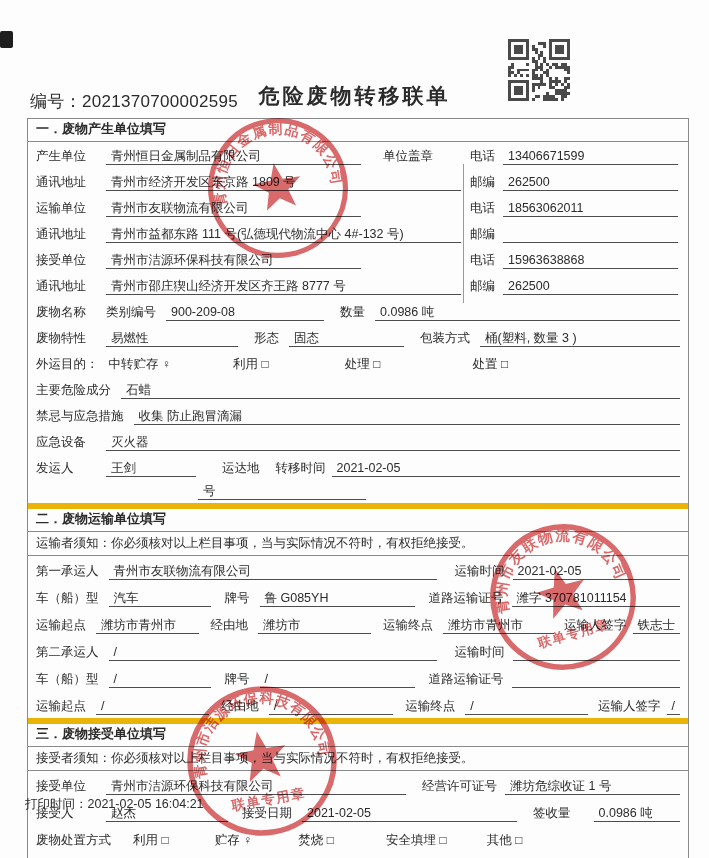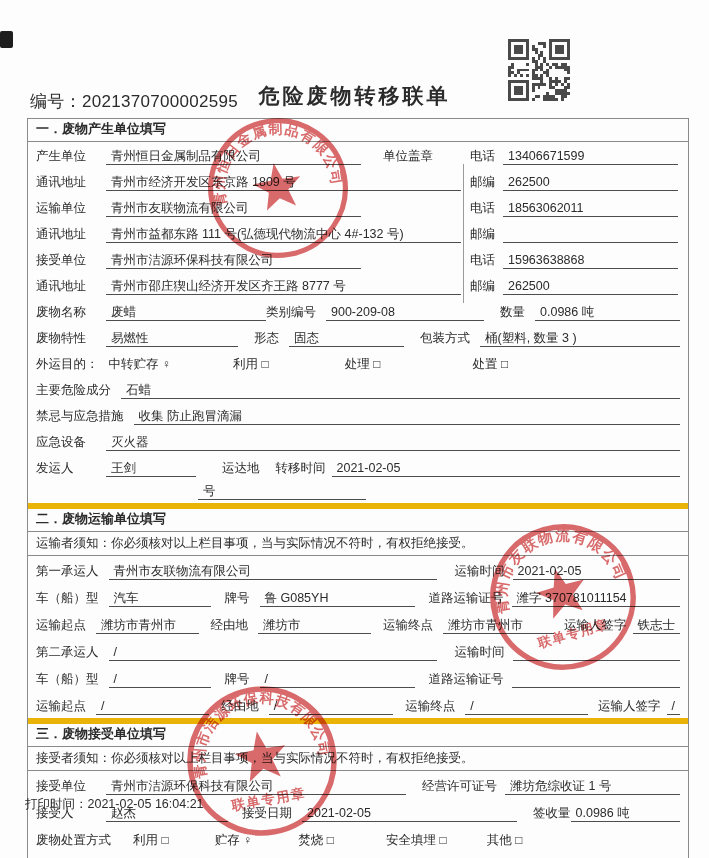--- a/index.html
+++ b/index.html
@@ -249,7 +249,6 @@
 
       <div class="row">
         <span class="lb lb4">废物名称</span>
-        <span class="u" style="width:150px">废蜡</span>
         <span class="lb" style="">类别编号</span>
         <span class="u" style="width:148px">900-209-08</span>
         <span class="lb" style="margin-left:16px">数量</span>

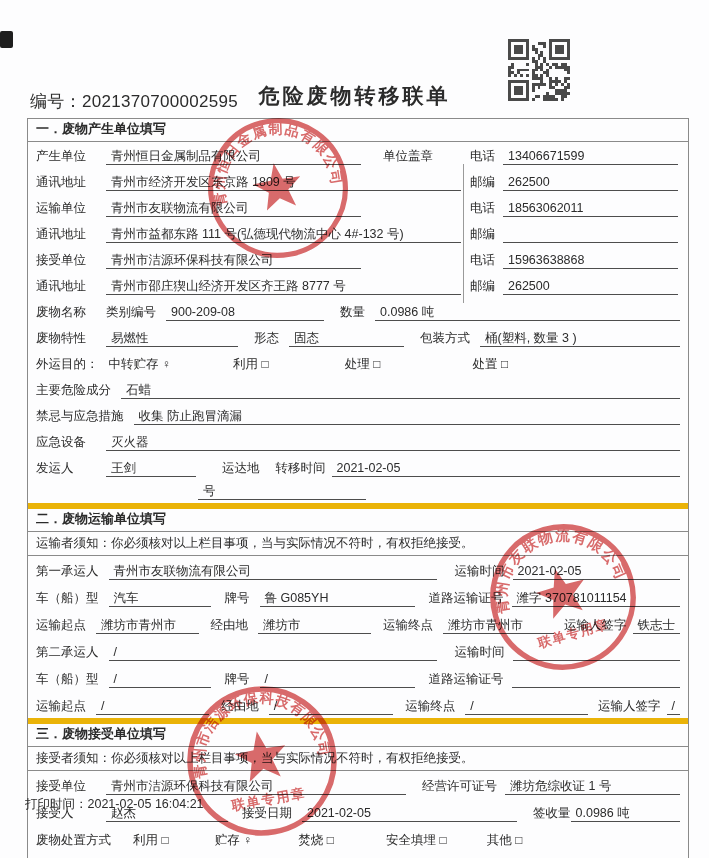--- a/index.html
+++ b/index.html
@@ -378,7 +378,7 @@
         <span class="u" style="width:112px">赵杰</span>
         <span class="lb" style="margin-left:14px">接受日期</span>
         <span class="u" style="width:205px">2021-02-05</span>
-        <span class="lb" style="margin-left:16px;margin-right:0">签收量</span>
+        <span class="lb" style="margin-left:16px;margin-right:23px">签收量</span>
         <span class="u fx">0.0986 吨</span>
       </div>
 

